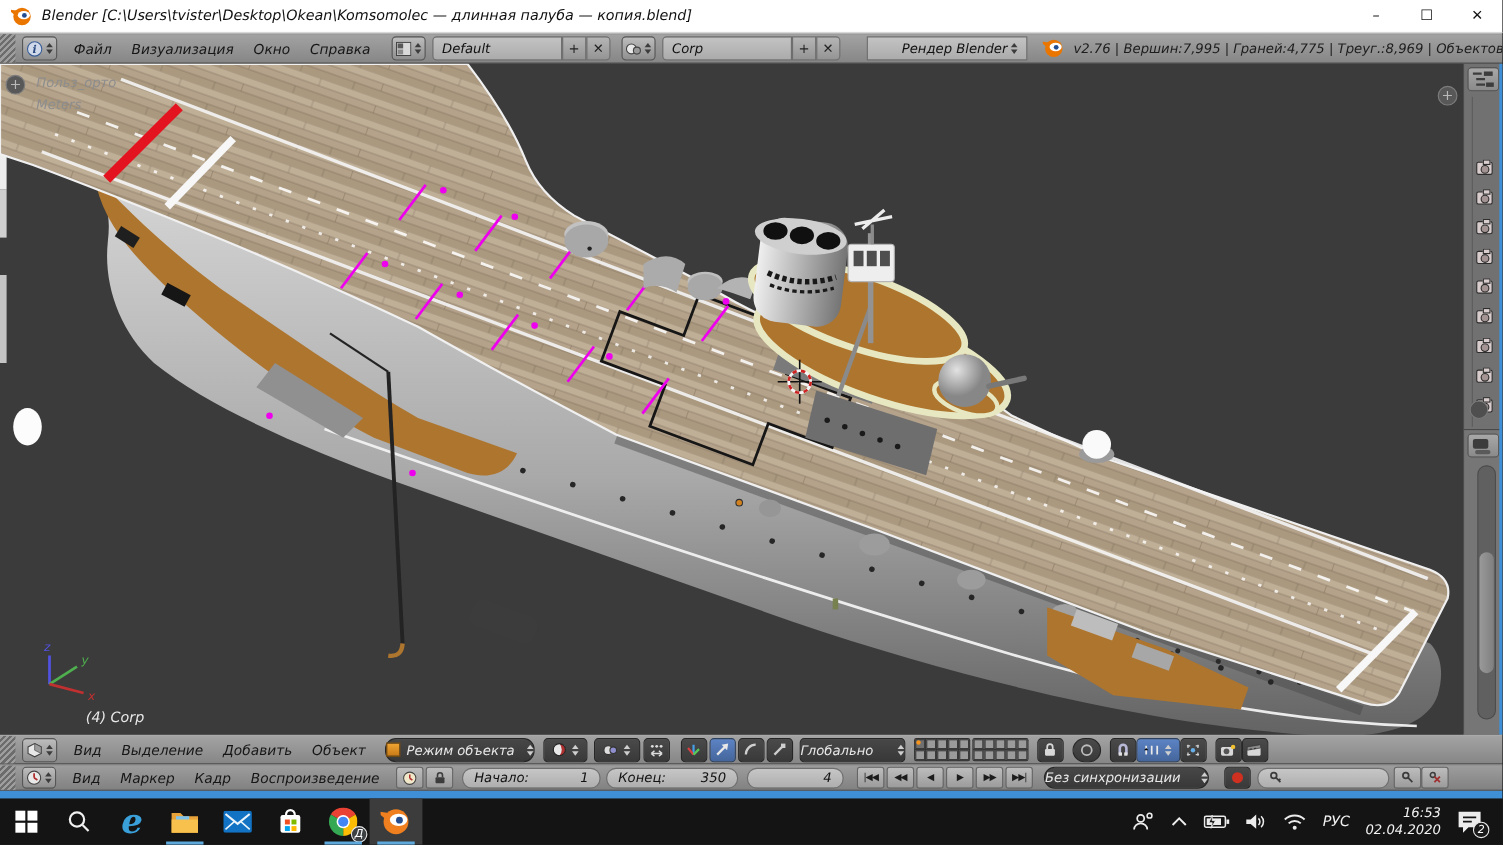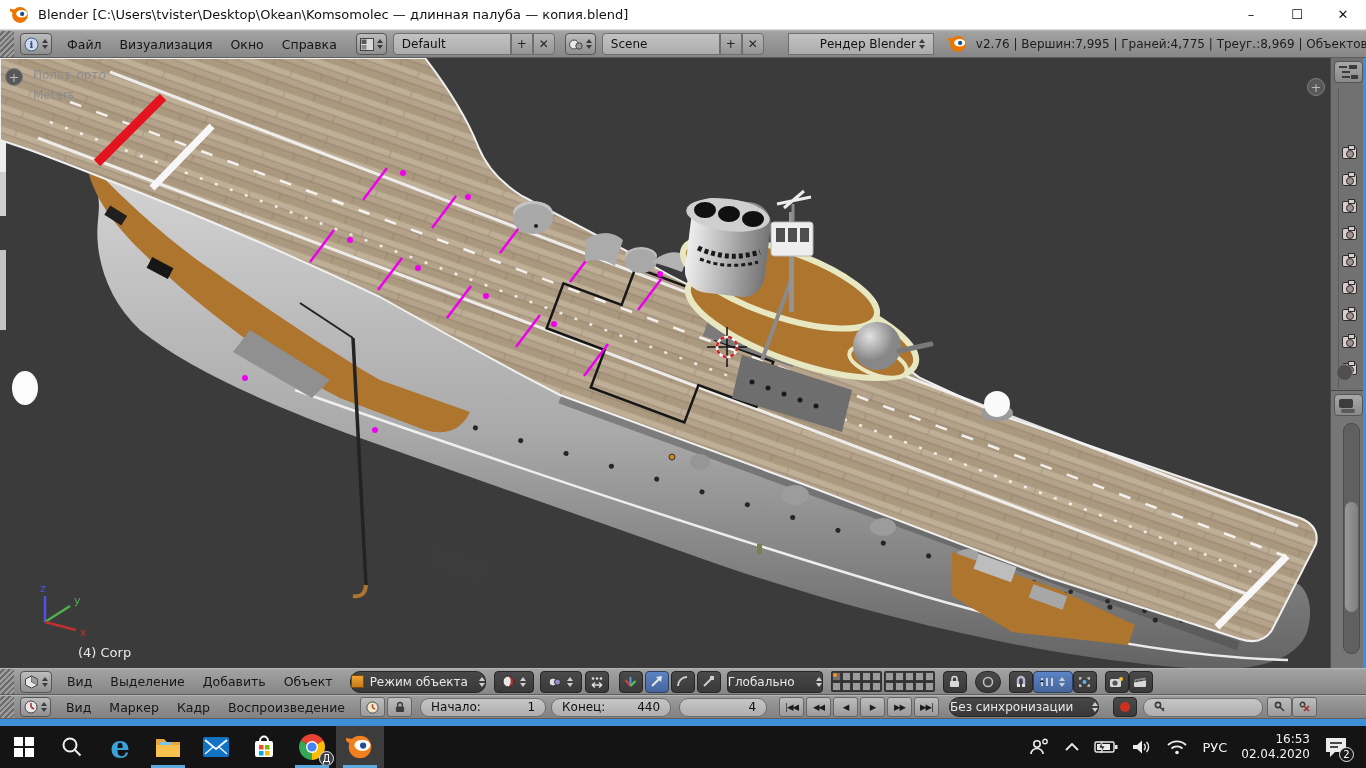--- a/index.html
+++ b/index.html
@@ -5,7 +5,7 @@
   * { margin:0; padding:0; box-sizing:border-box; }
   html,body { width:1366px; height:768px; overflow:hidden; background:#000;
     font-family:"DejaVu Sans","Liberation Sans",sans-serif; }
-  #screen { position:relative; width:1366px; height:768px; background:#3b3b3b; }
+  #screen { position:relative; width:1366px; height:768px; background:#3b3b3b;font-style:italic; }
 
   
   #titlebar { position:absolute; top:0; left:0; width:1366px; height:30px; background:#ffffff;

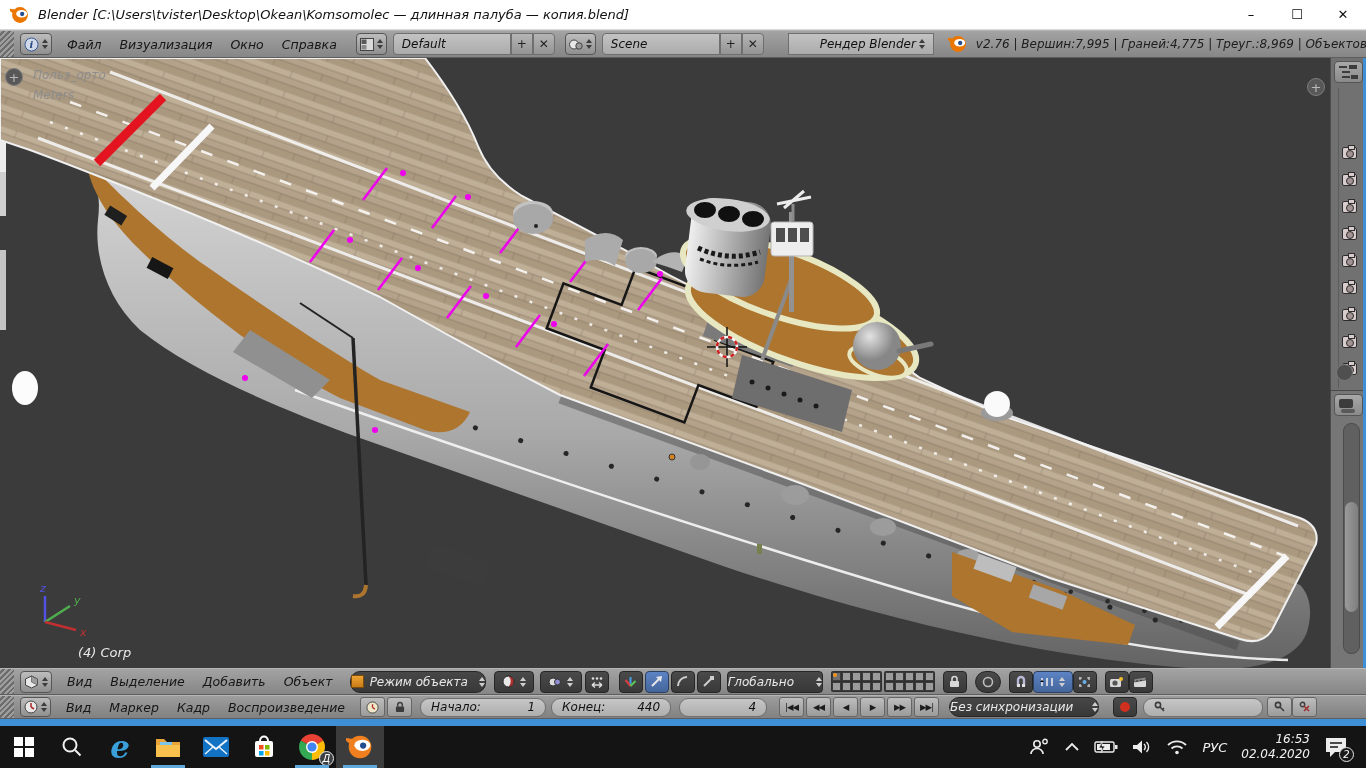--- a/index.html
+++ b/index.html
@@ -178,7 +178,7 @@
         </span>
     </div>
     <div class="lightfield" style="width:118px; border-radius:4px 0 0 4px;">
-      <span>Scene</span>
+      <span>Corp</span>
     </div>
     <div class="sqbtn">+</div>
     <div class="sqbtn" style="border-radius:0 4px 4px 0;">✕</div>

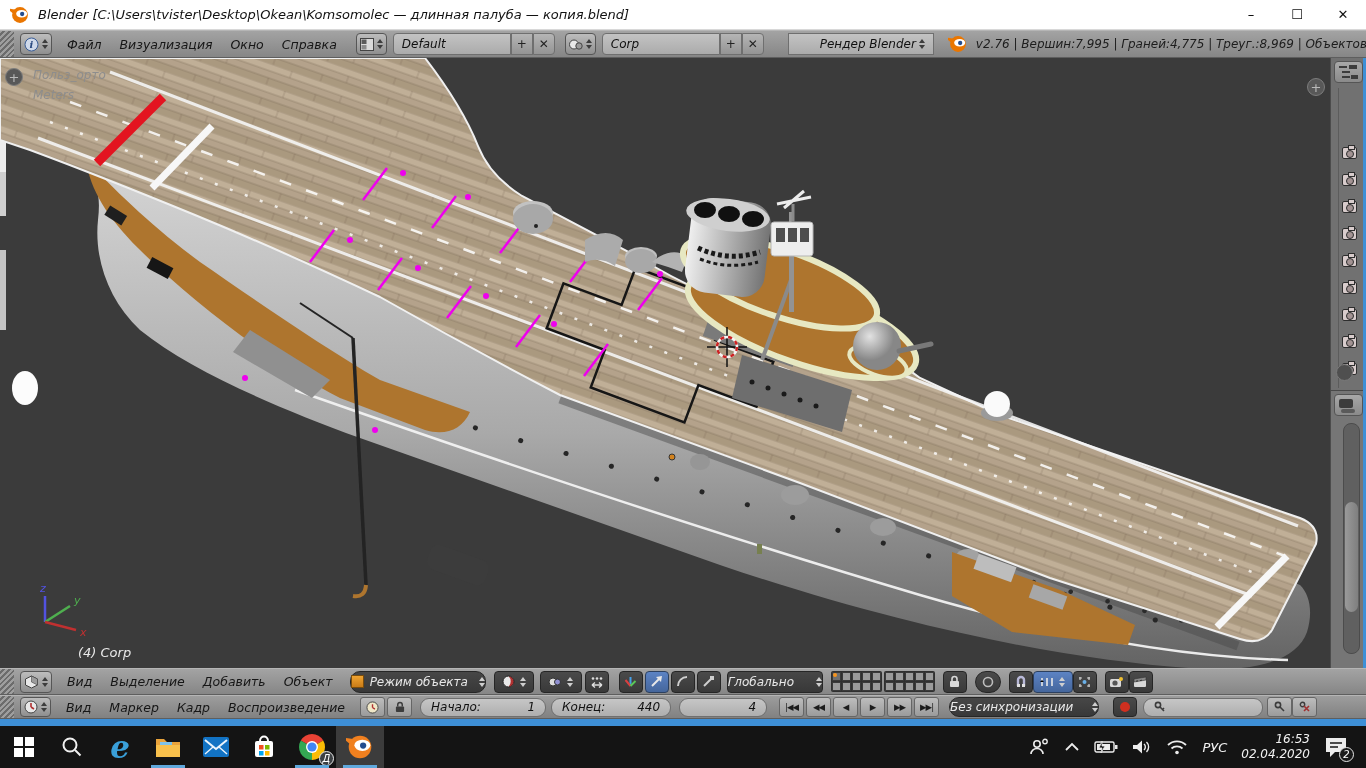--- a/index.html
+++ b/index.html
@@ -614,7 +614,7 @@
     </div>
     <div class="numfield" style="width:120px; margin-left:5px;">
       <span>Конец:</span>
-      <span>440</span>
+      <span>350</span>
     </div>
     <div class="numfield" style="width:88px; margin-left:8px; justify-content:flex-end;">
       <span>4</span>

